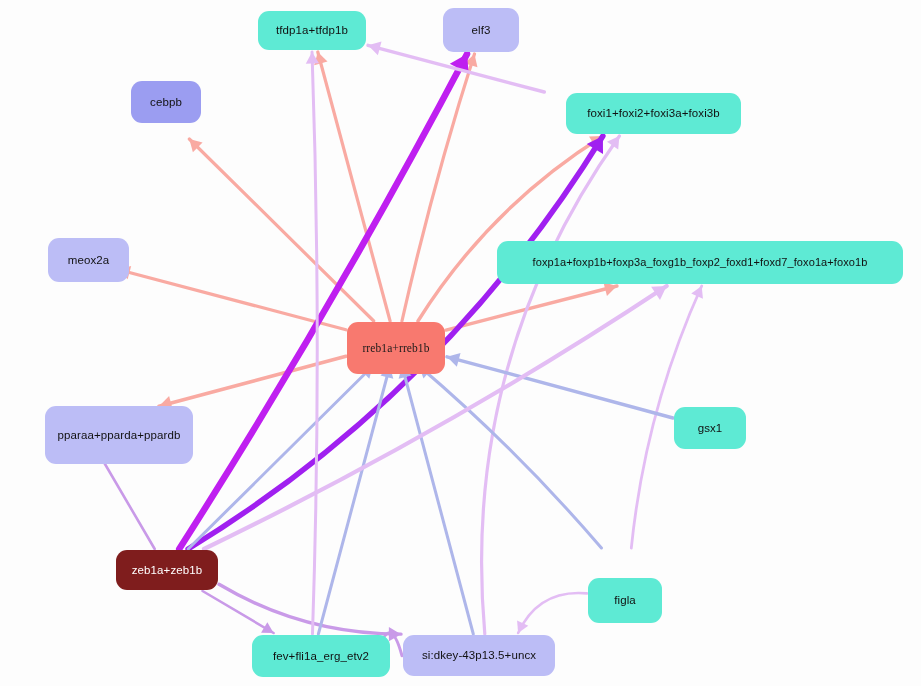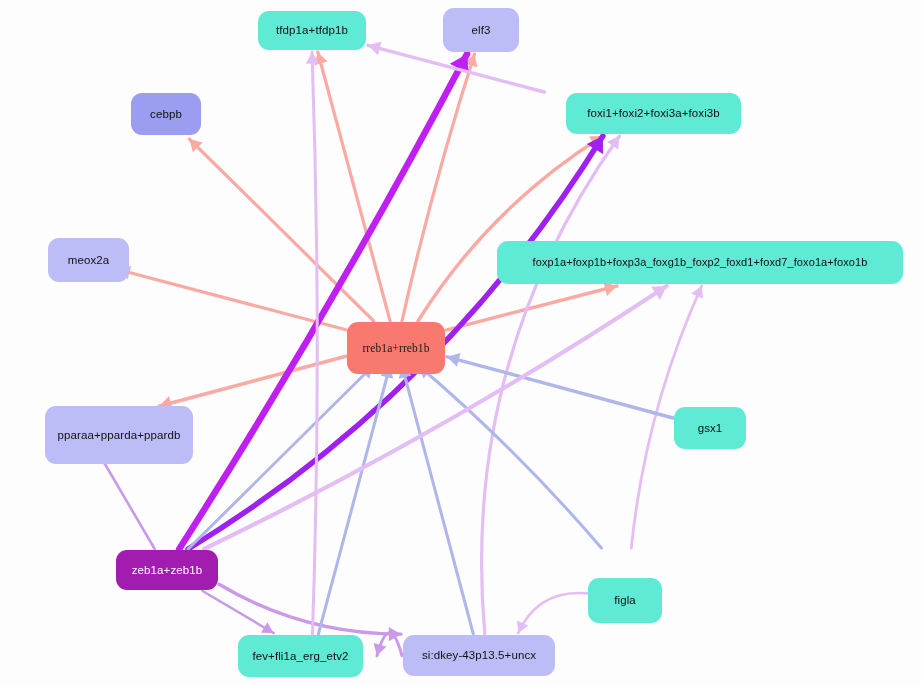--- a/index.html
+++ b/index.html
@@ -87,7 +87,7 @@
       <div class="node light" style="left: 443px; top: 8px; width: 76px; height: 44px;">
         <span>elf3</span>
       </div>
-      <div class="node mid" style="left: 131px; top: 93px; width: 70px; height: 42px;">
+      <div class="node mid" style="left: 131px; top: 81px; width: 70px; height: 42px;">
         <span>cebpb</span>
       </div>
       <div class="node strong" style="left: 538px; top: 93px; width: 175px; height: 41px; margin-left: 28px;">

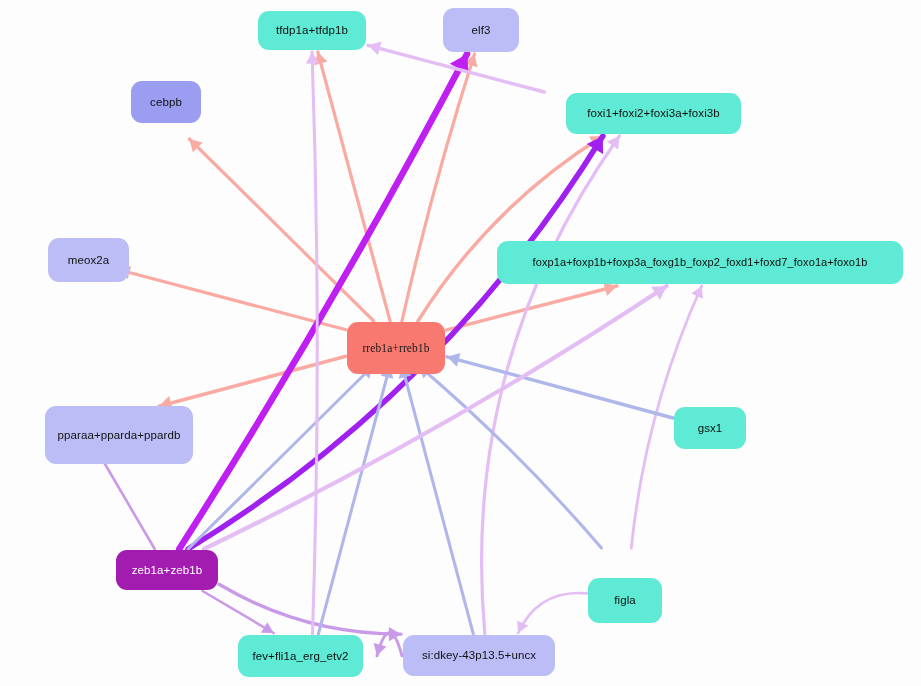--- a/index.html
+++ b/index.html
@@ -23,7 +23,7 @@
   .node.light  { background:#bcbdf6; }
   .node.mid    { background:#9b9df1; }
   .node.strong { background:#5eead4; }
-  .node.vivid  { background:#a21caf; color:#ffffff; }
+  .node.vivid  { background:#7f1d1d; color:#ffffff; }
   .node.center { background:#f8796f; color:#1a1a1a; }
 </style>
 </head>

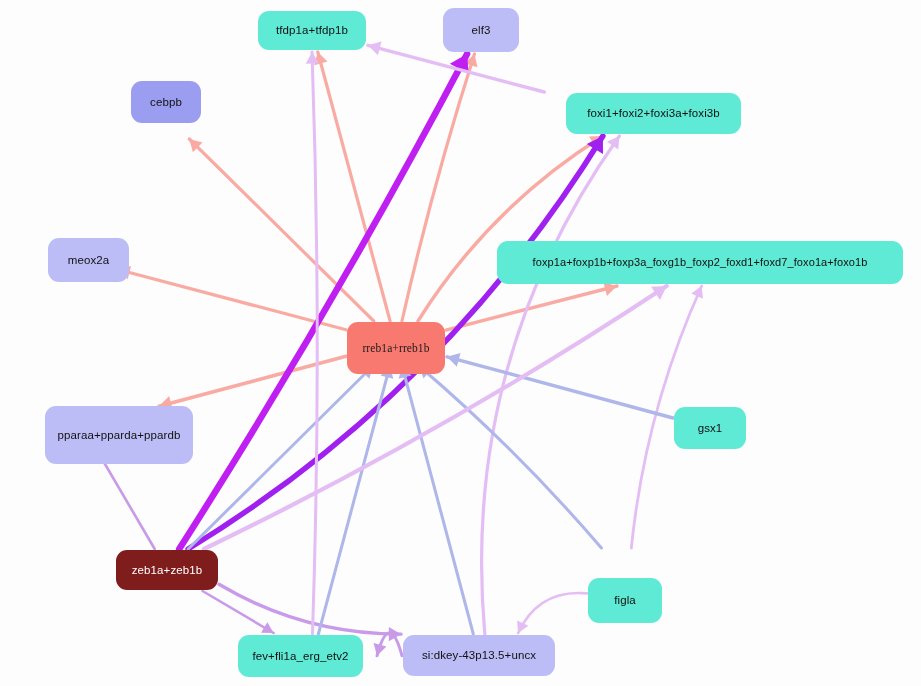--- a/index.html
+++ b/index.html
@@ -114,7 +114,7 @@
       <div class="node strong" style="left: 588px; top: 578px; width: 74px; height: 45px;">
         <span>figla</span>
       </div>
-      <div class="node strong" style="left: 238px; top: 635px; width: 125px; height: 42px;">
+      <div class="node strong" style="left: 252px; top: 635px; width: 138px; height: 42px;">
         <span>fev+fli1a_erg_etv2</span>
       </div>
       <div class="node light" style="left: 403px; top: 635px; width: 152px; height: 41px;">

